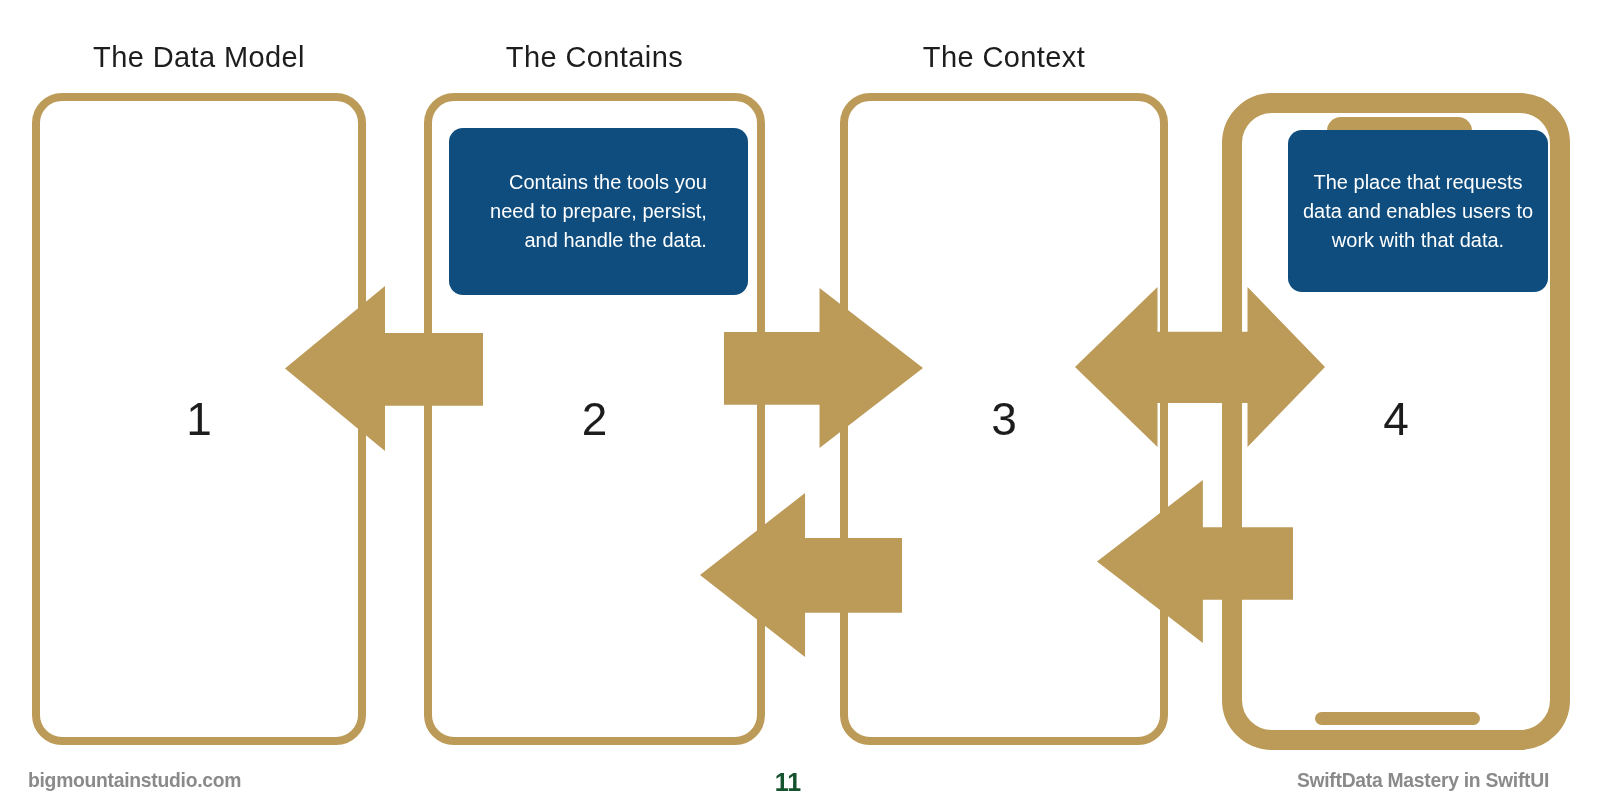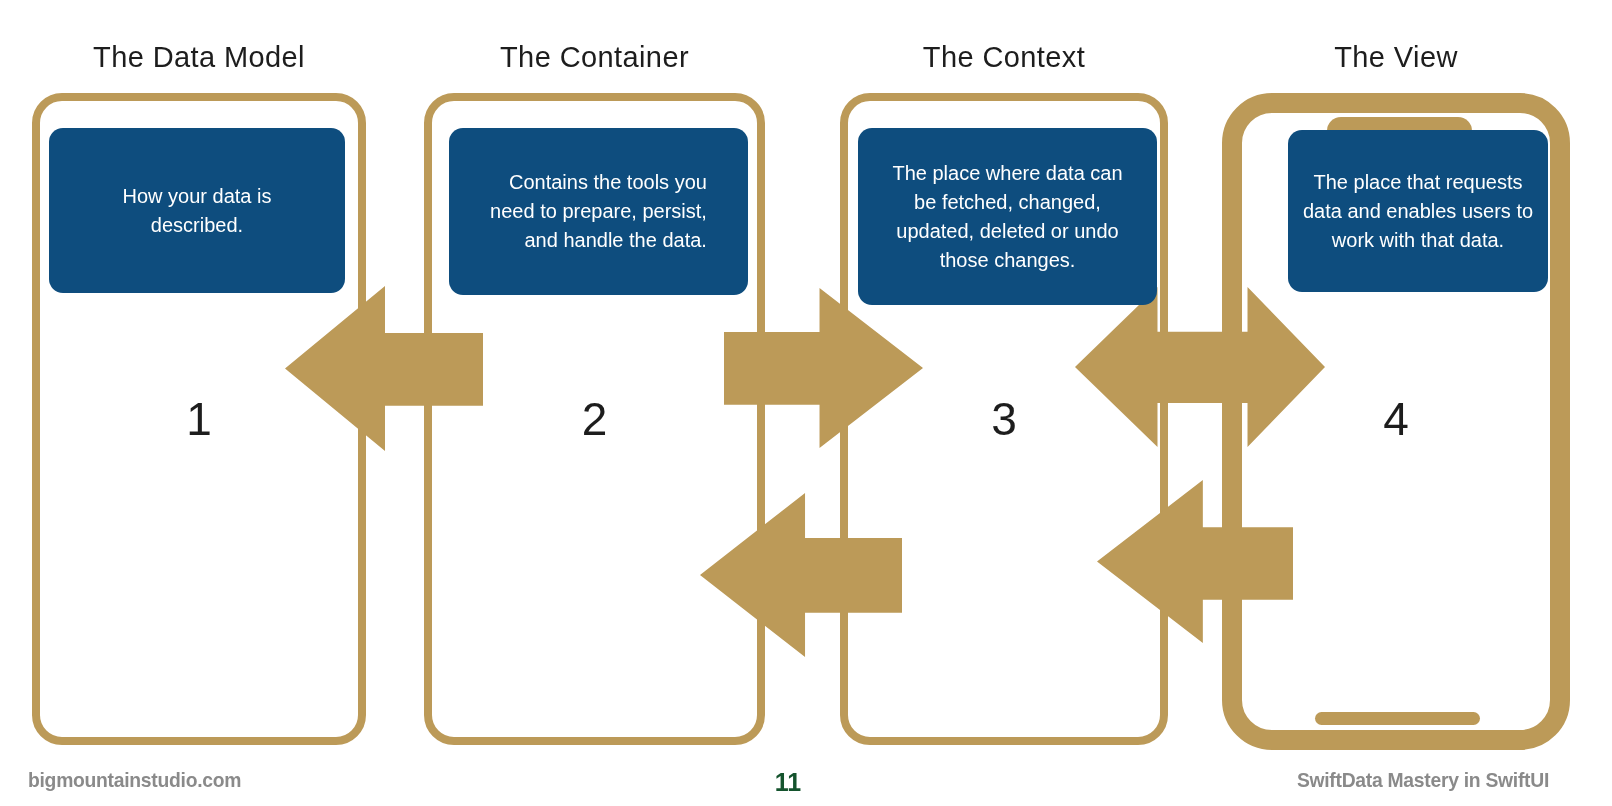--- a/index.html
+++ b/index.html
@@ -115,7 +115,7 @@
   </div>
 
   <div class="panel-group g2">
-    <div class="panel-title">The Container</div>
+    <div class="panel-title">The Contains</div>
     <div class="frame"></div>
     <div class="bluebox">Contains the tools you
 need to prepare, persist,

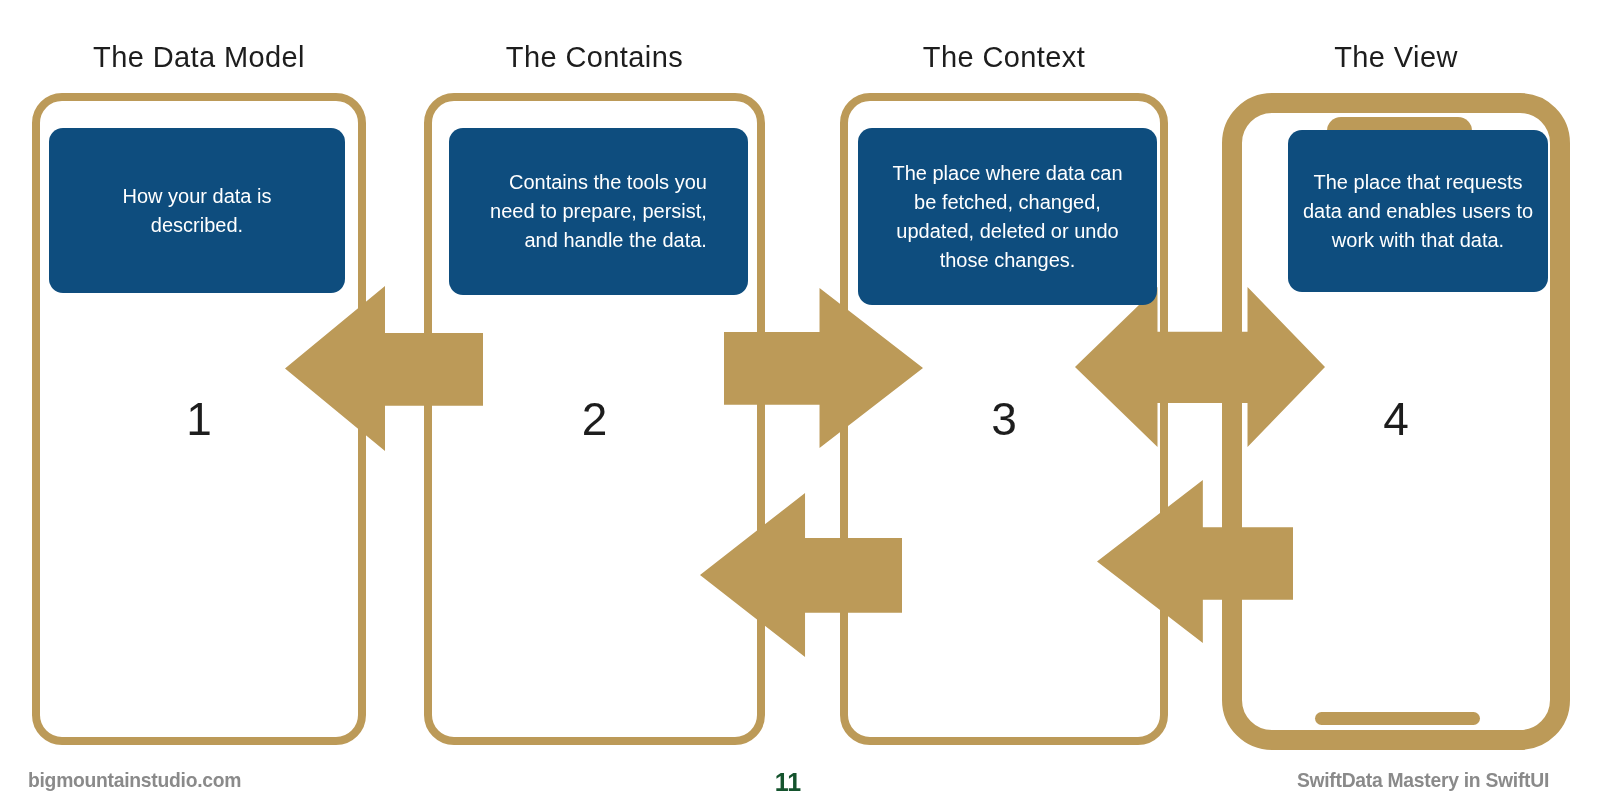--- a/index.html
+++ b/index.html
@@ -134,7 +134,6 @@
   </div>
 
   <div class="panel-group g4">
-    <div class="panel-title">The View</div>
     <div class="frame"></div>
     <div class="notch"></div>
     <div class="home-indicator"></div>

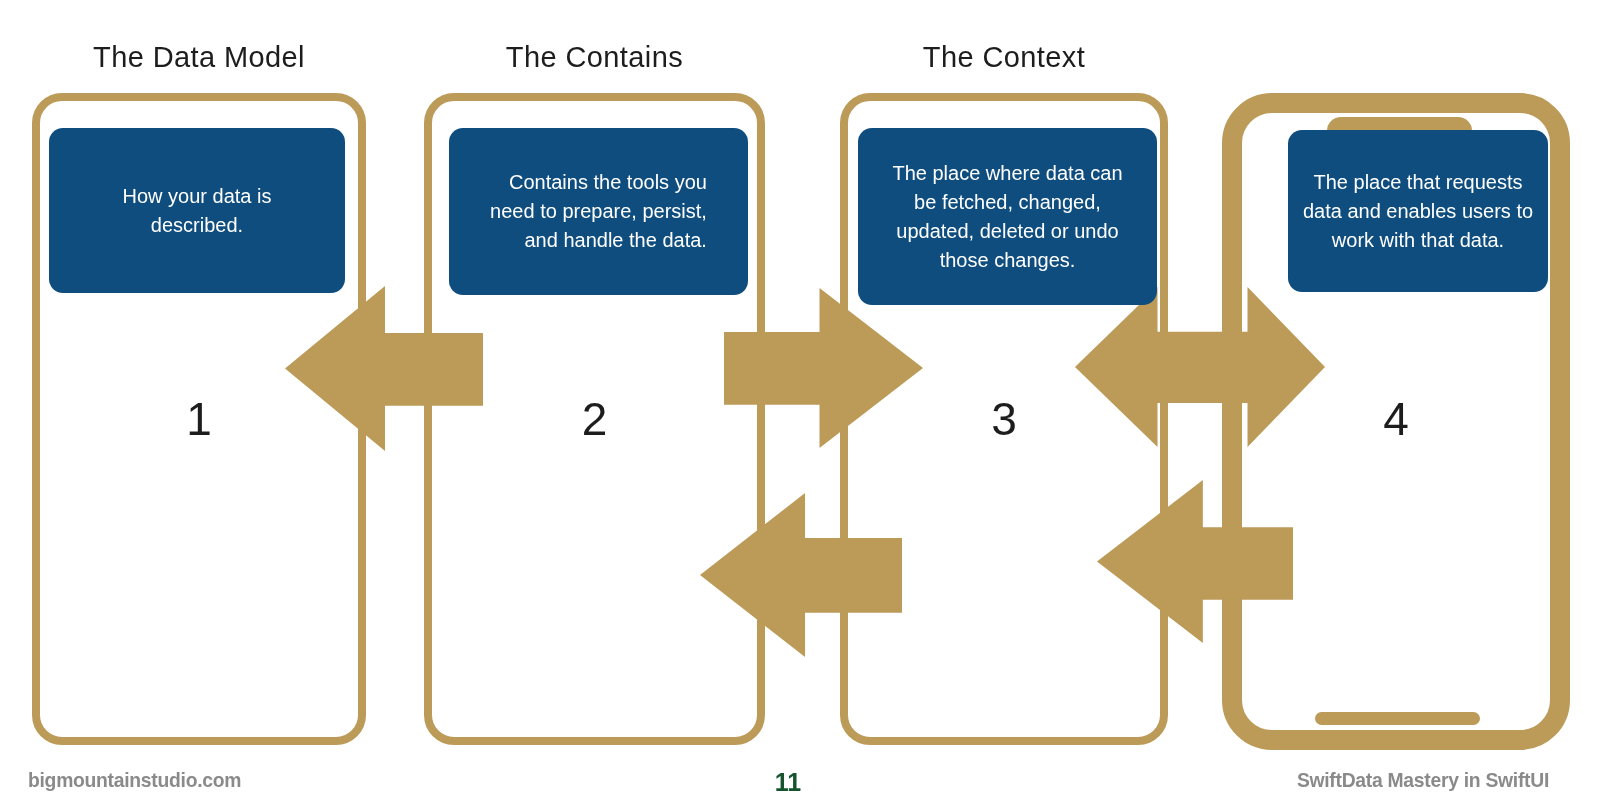--- a/index.html
+++ b/index.html
@@ -126,10 +126,6 @@
   <div class="panel-group g3">
     <div class="panel-title">The Context</div>
     <div class="frame"></div>
-    <div class="bluebox">The place where data can
-be fetched, changed,
-updated, deleted or undo
-those changes.</div>
     <div class="panel-number">3</div>
   </div>
 

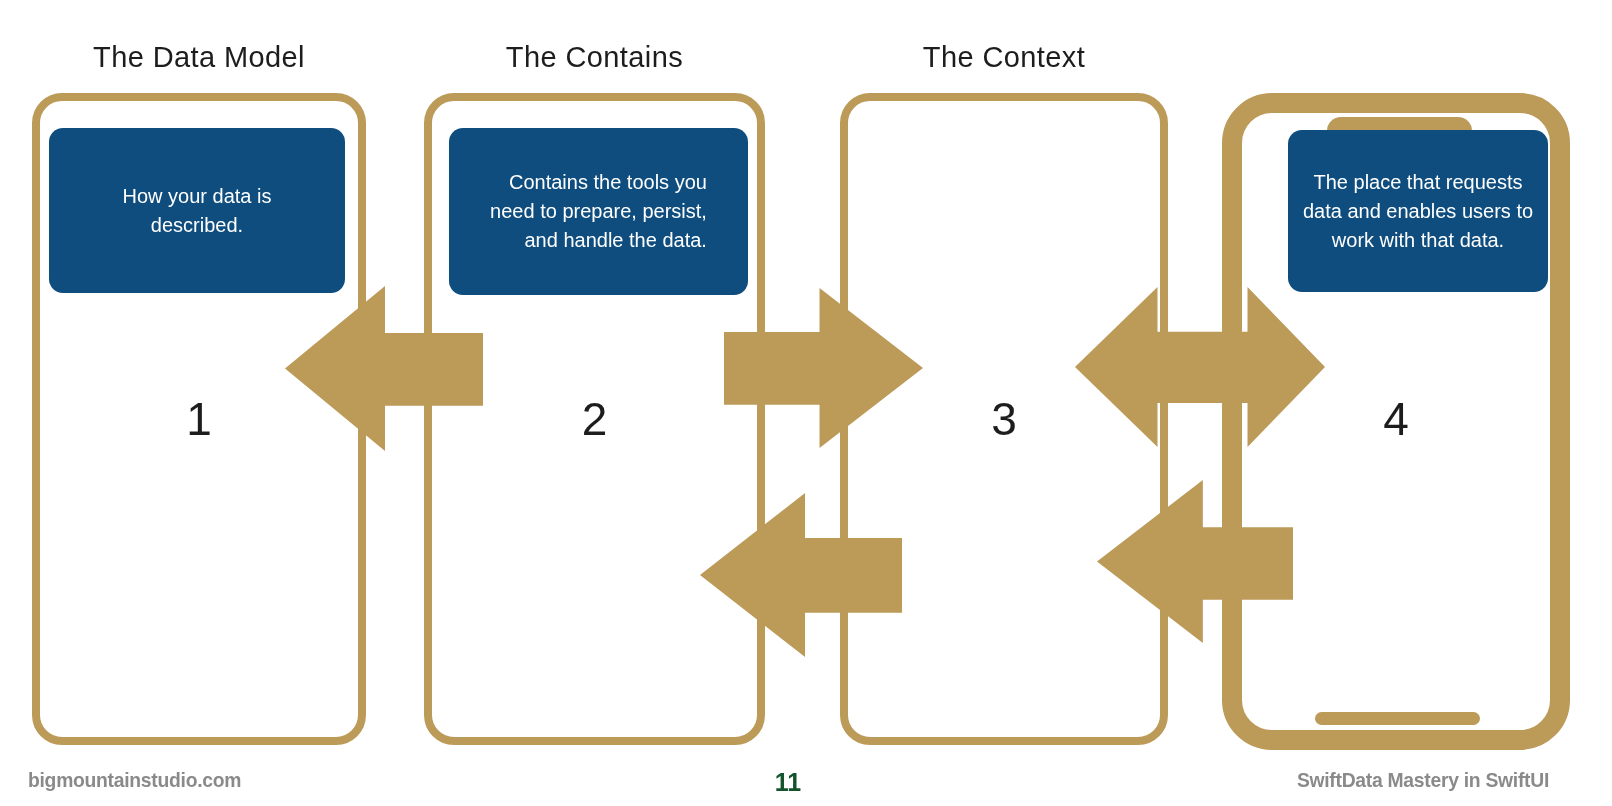--- a/index.html
+++ b/index.html
@@ -109,8 +109,6 @@
   <div class="panel-group g1">
     <div class="panel-title">The Data Model</div>
     <div class="frame"></div>
-    <div class="bluebox">How your data is
-described.</div>
     <div class="panel-number">1</div>
   </div>
 

